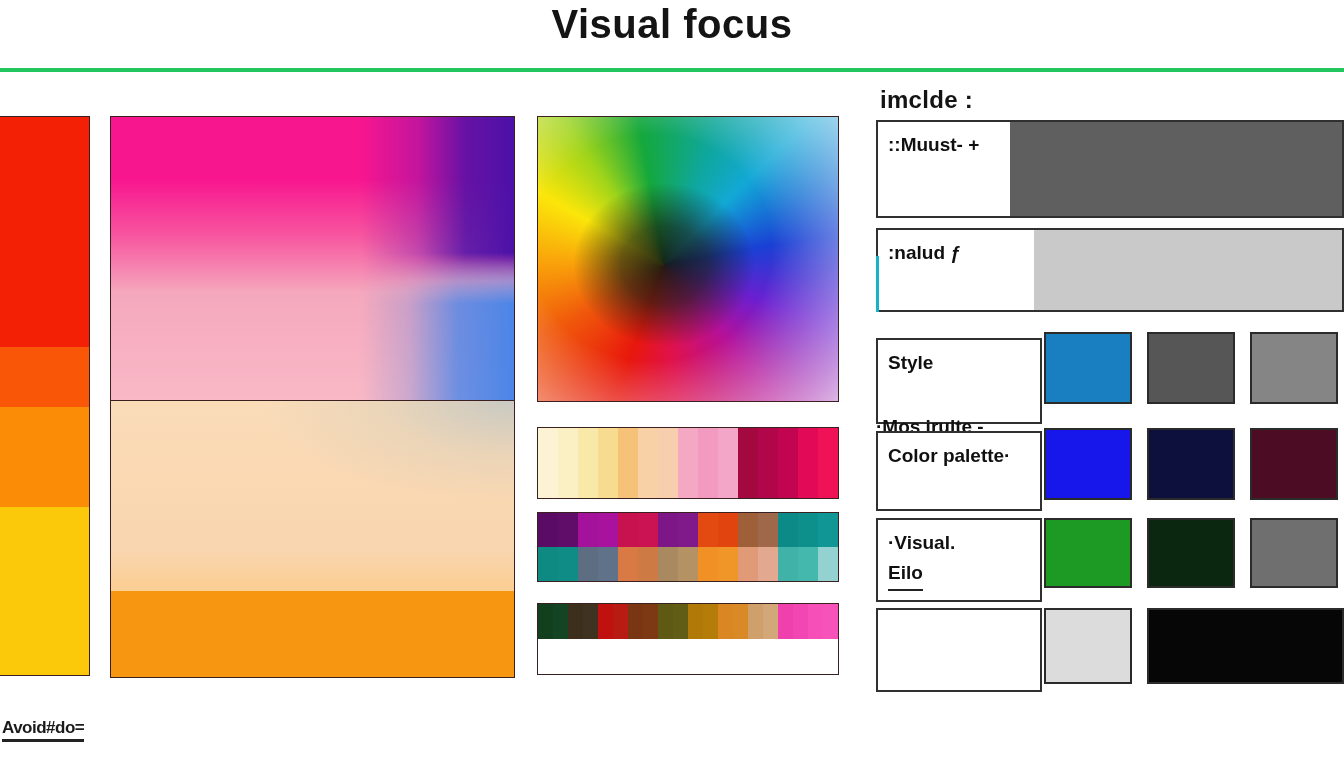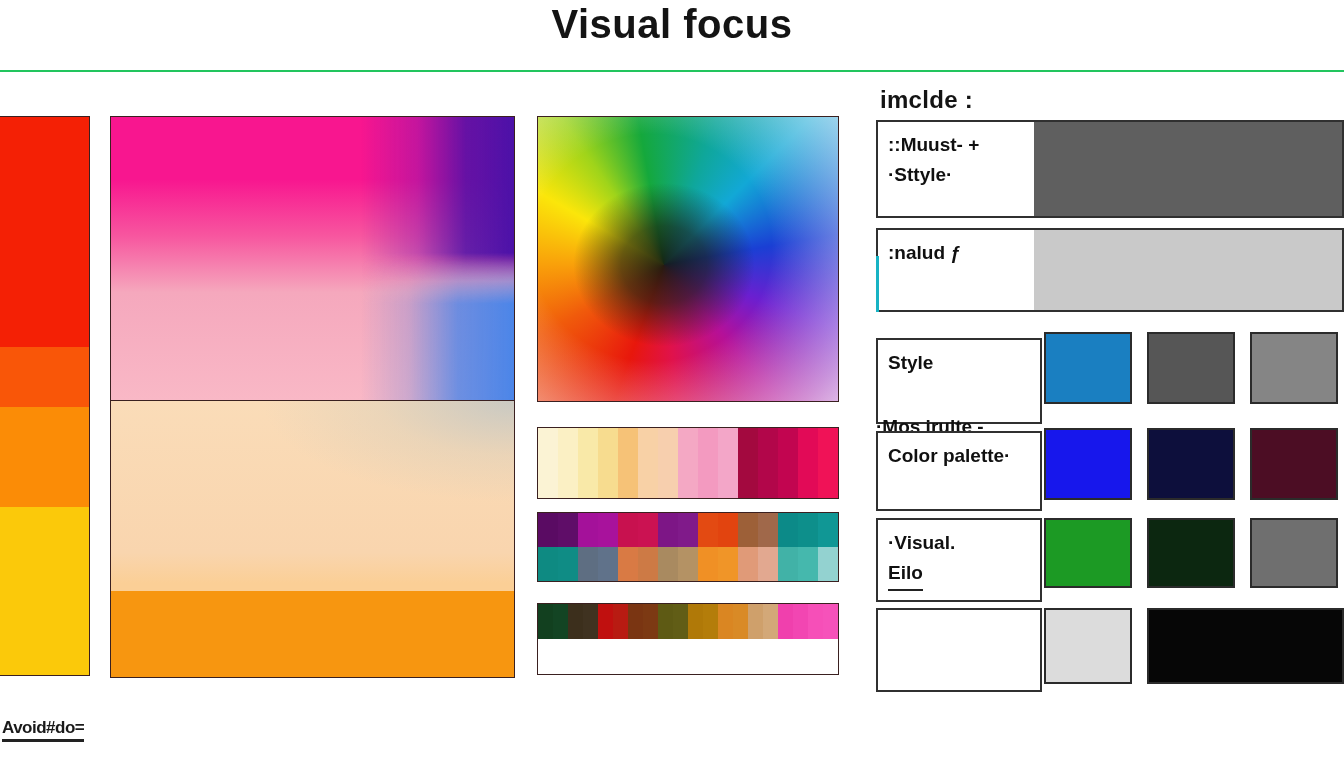--- a/index.html
+++ b/index.html
@@ -21,7 +21,7 @@
     position: absolute;
     left: 0; top: 0;
     width: 1344px; height: 72px;
-    border-bottom: 2px solid #22c55e;
+    border-bottom: 4px solid #22c55e;
     box-sizing: border-box;
   }
   .page-title {

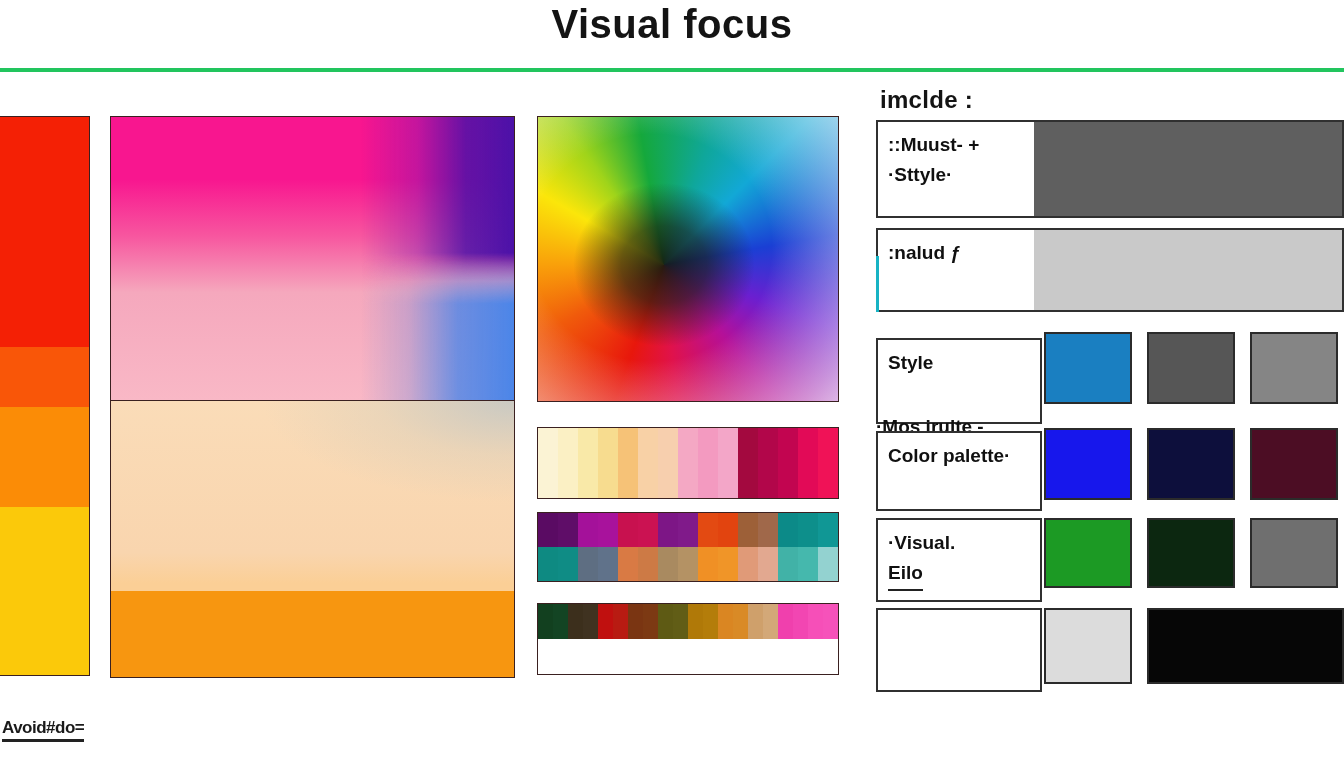--- a/index.html
+++ b/index.html
@@ -109,7 +109,7 @@
 
   
   #row-must   { top: 34px; width: 468px; height: 98px; }
-  #row-must .spec-label-cell { width: 156px; }
+  #row-must .spec-label-cell { width: 132px; }
   #row-must .spec-fill { background: #5f5f5f; }
 
   

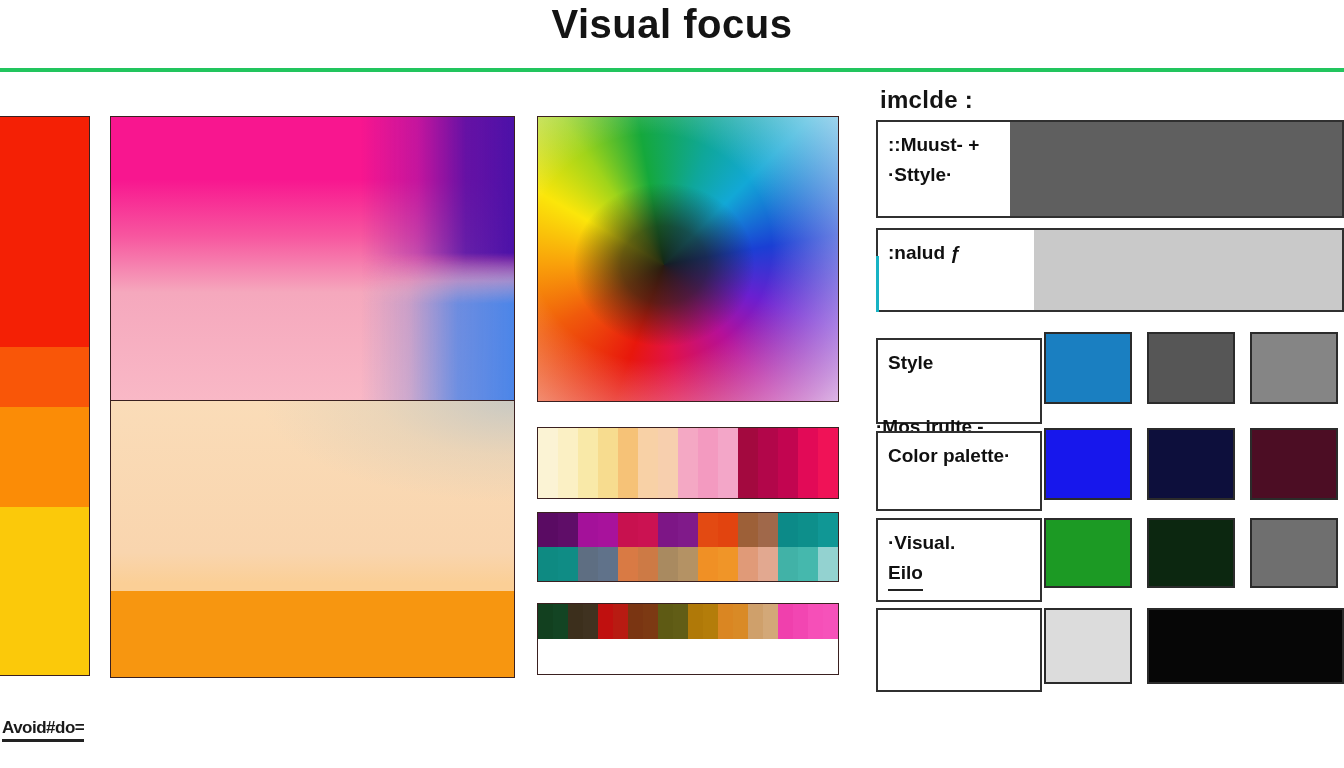--- a/index.html
+++ b/index.html
@@ -284,7 +284,6 @@
   <div class="spec-row" id="row-must">
     <div class="spec-label-cell">
       <div class="spec-label">::Muust- +</div>
-      <div class="spec-label">·Sttyle·</div>
     </div>
     <div class="spec-fill"></div>
   </div>

